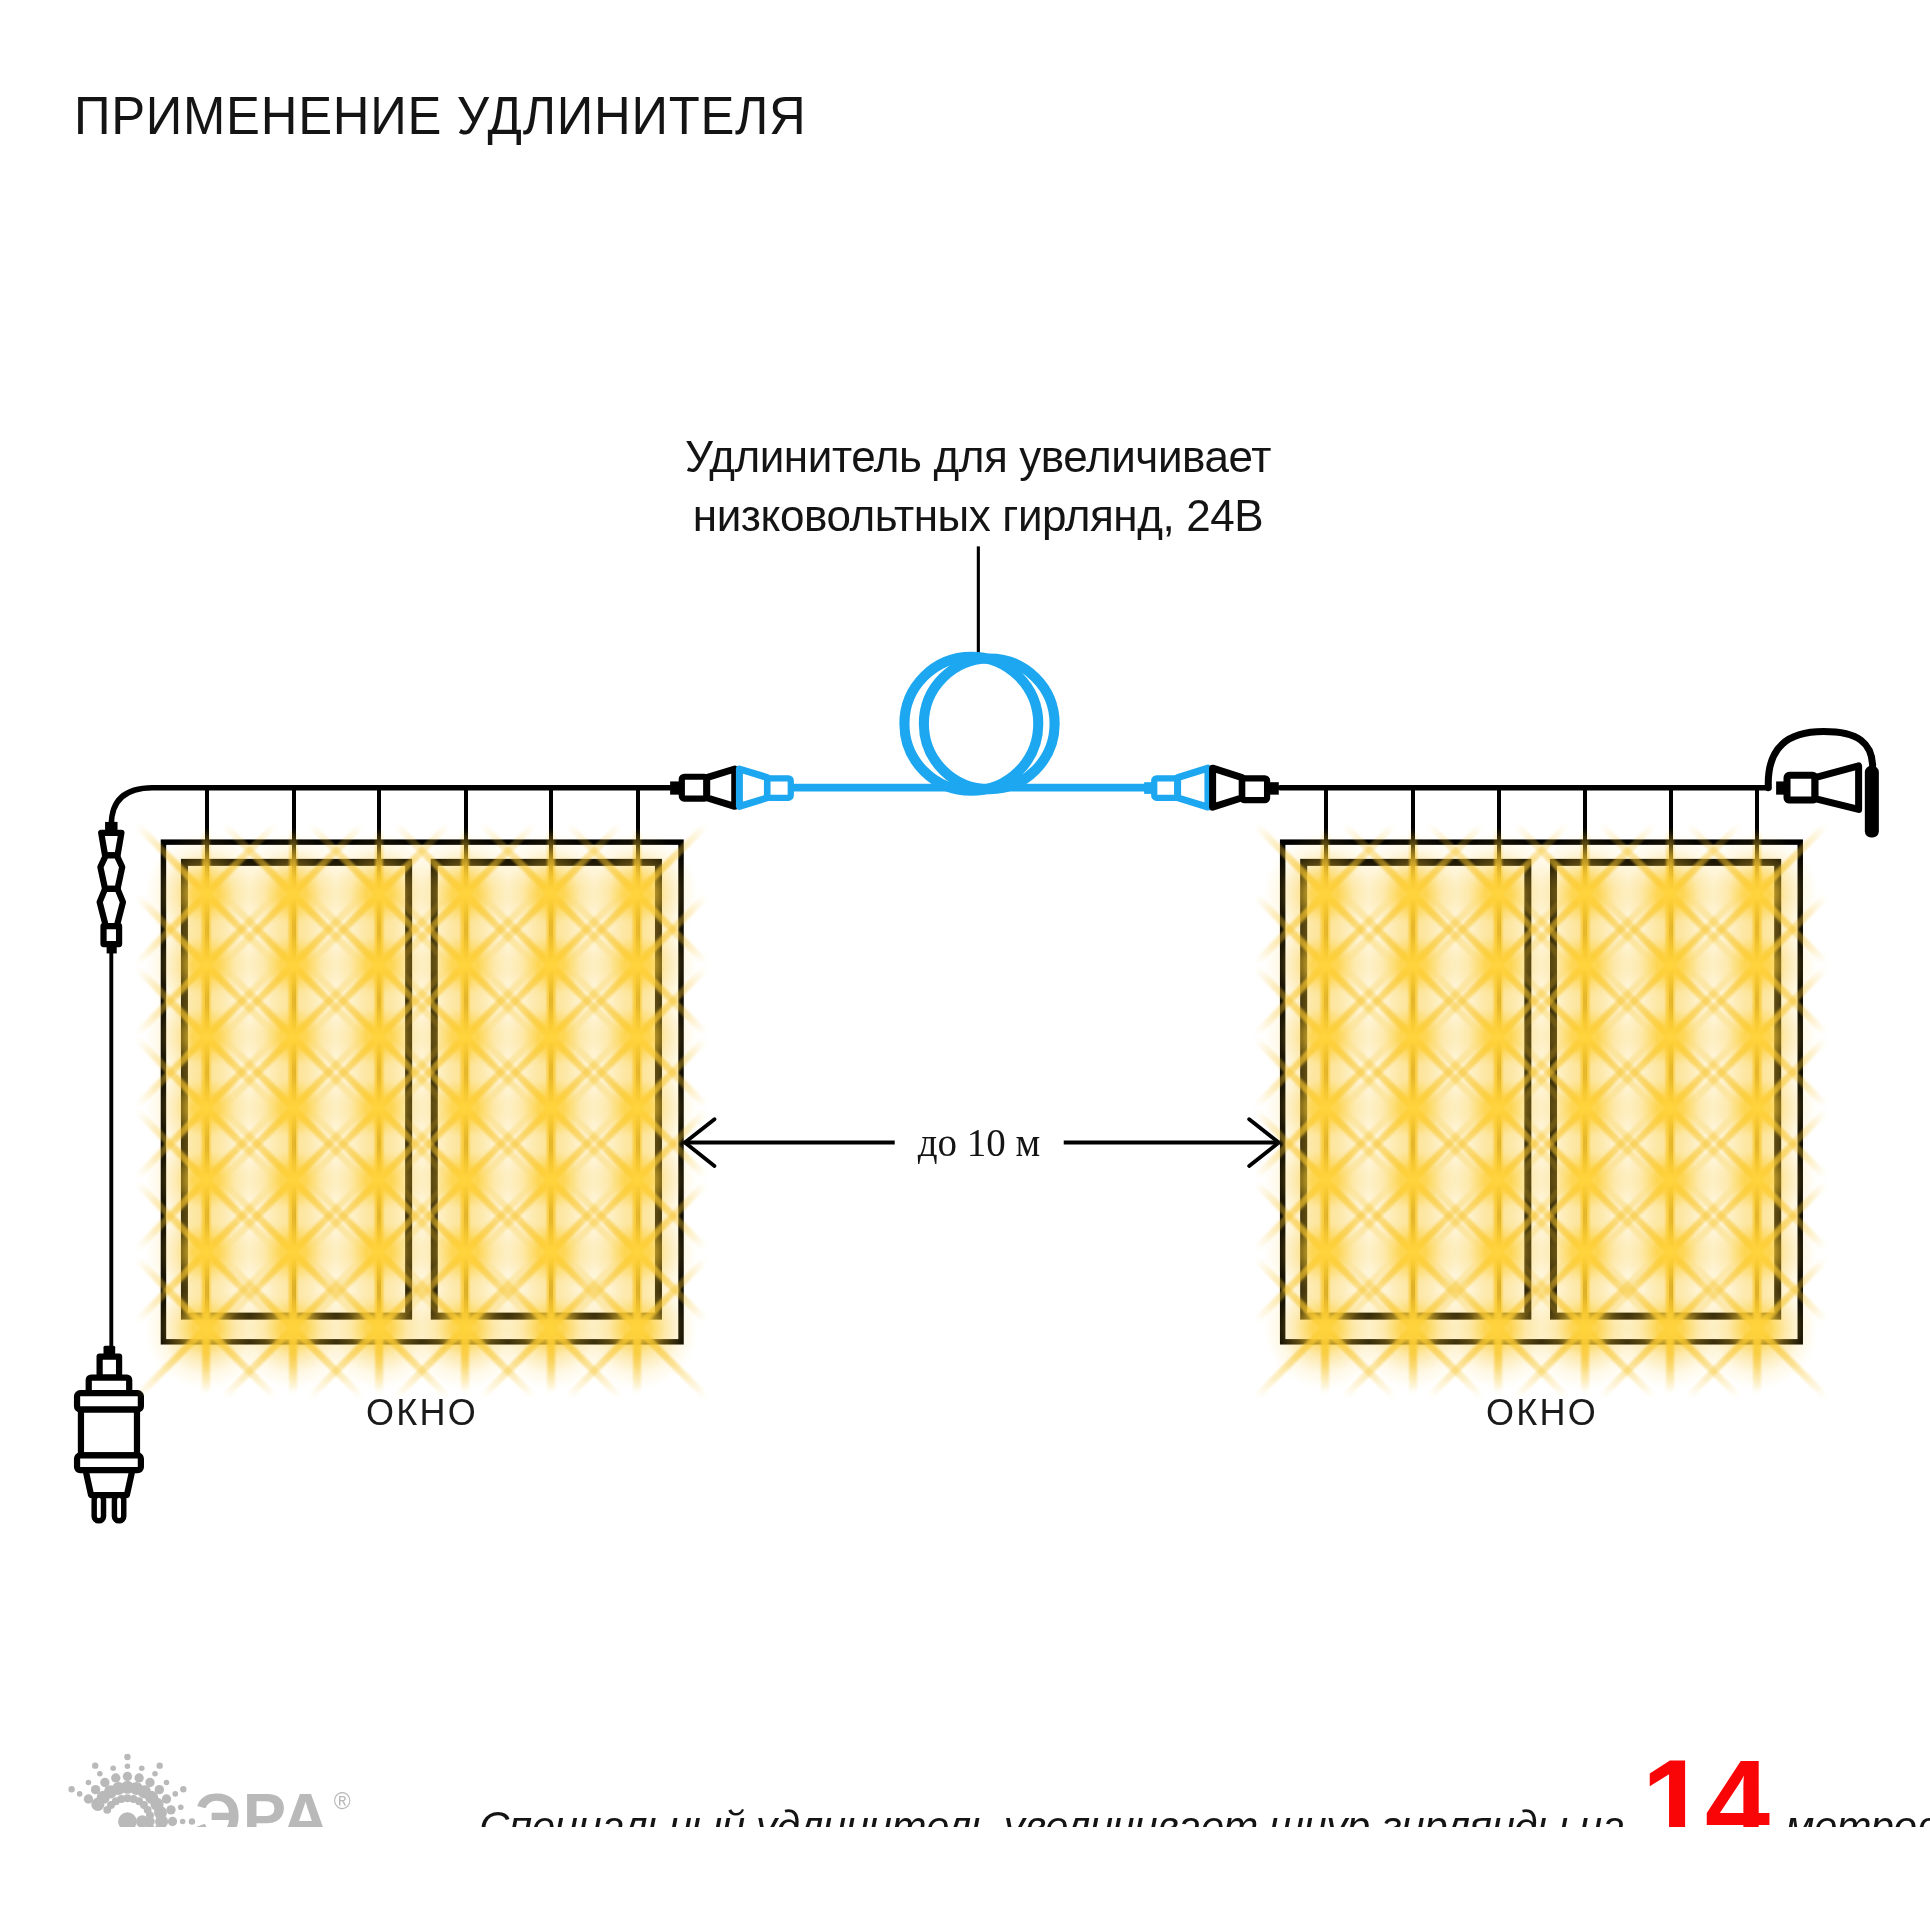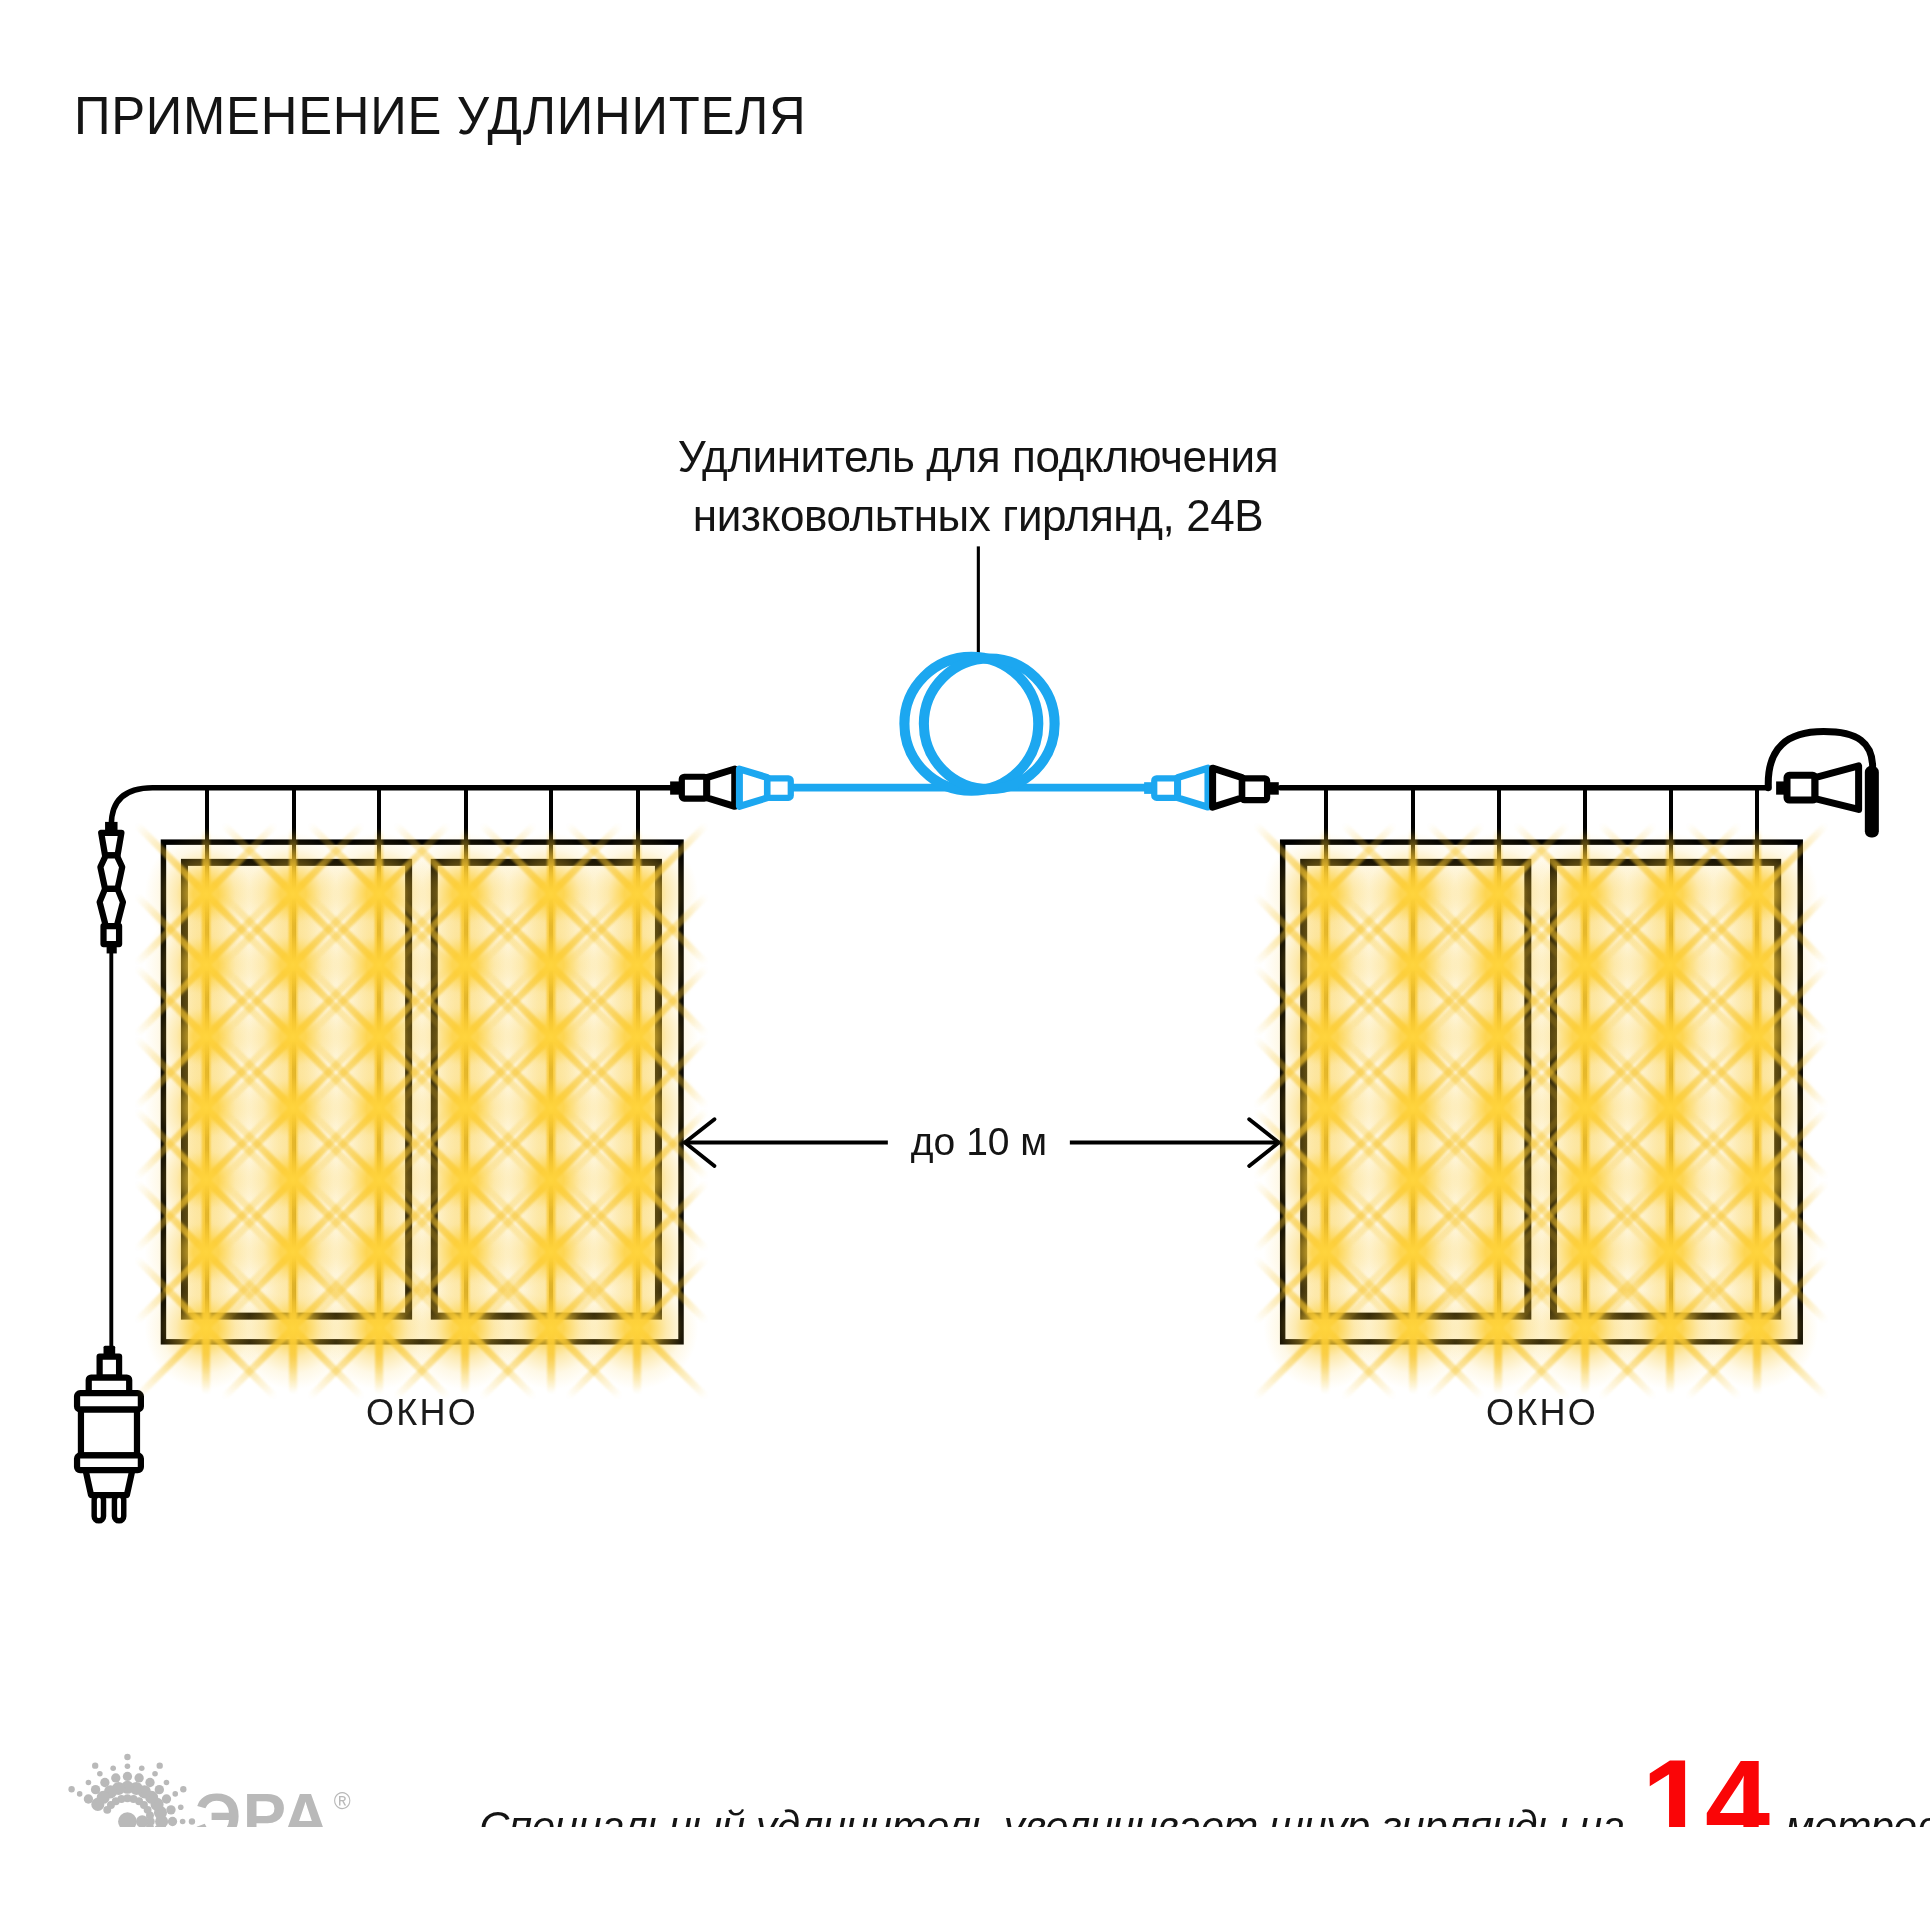--- a/index.html
+++ b/index.html
@@ -672,7 +672,7 @@
   <div class="abs page-title">ПРИМЕНЕНИЕ УДЛИНИТЕЛЯ</div>
 
   <div class="abs annotation">
-    <div>Удлинитель для подключения</div>
+    <div>Удлинитель для увеличивает</div>
     <div>низковольтных гирлянд, 24В</div>
   </div>
 

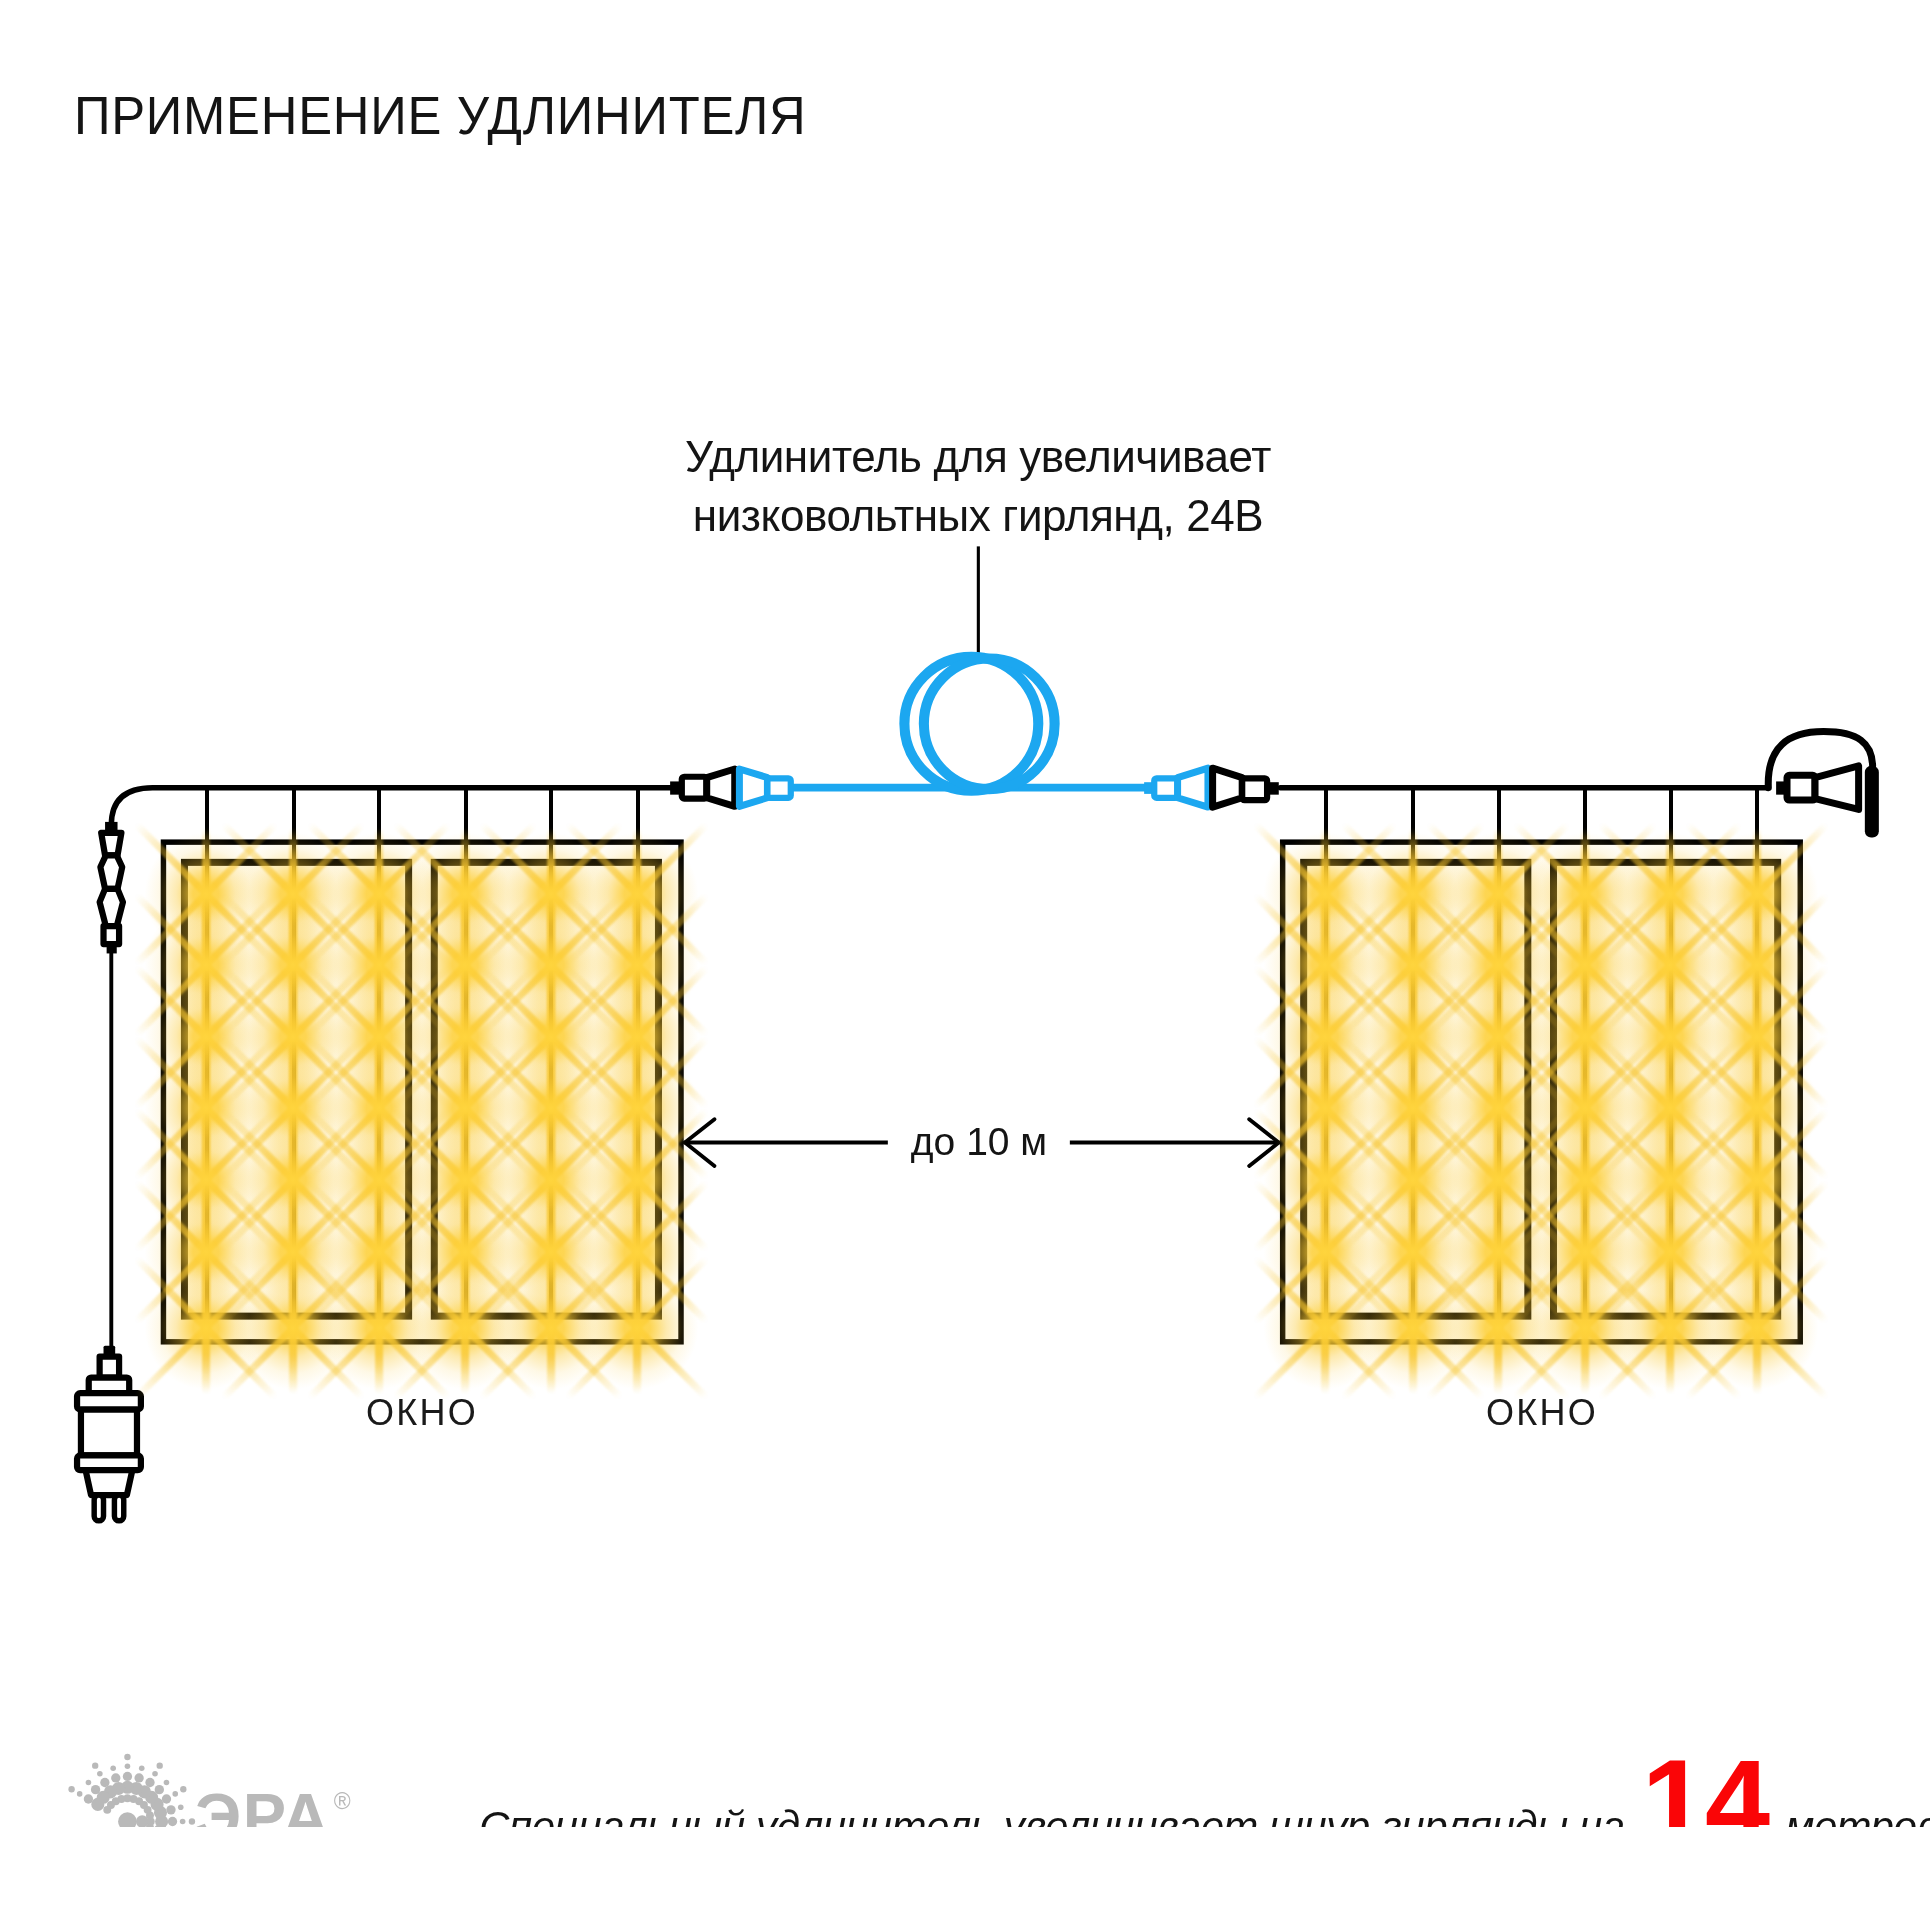--- a/index.html
+++ b/index.html
@@ -20,7 +20,7 @@
   }
   .distance-label{
     left:979px;top:1143px;transform:translate(-50%,-52%);
-    font-size:39px;color:#141414;background:#fff;padding:4.7px 23px;white-space:nowrap;
+    font-size:39px;color:#141414;background:#fff;padding:4.7px 23px;white-space:nowrap;font-family:Liberation Serif, serif;
   }
   .window-caption{
     top:1392px;transform:translateX(-50%);

